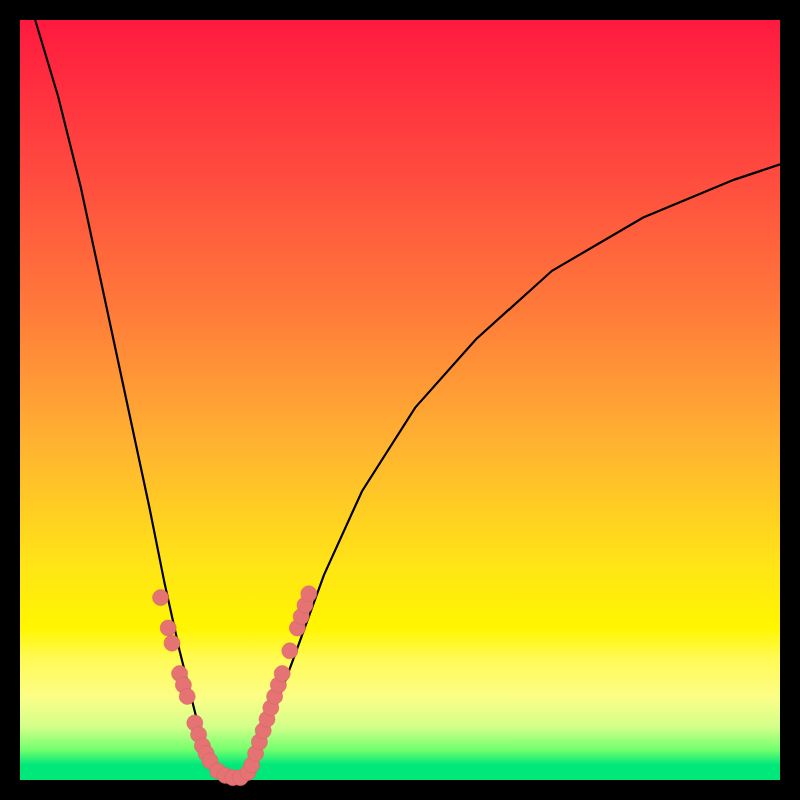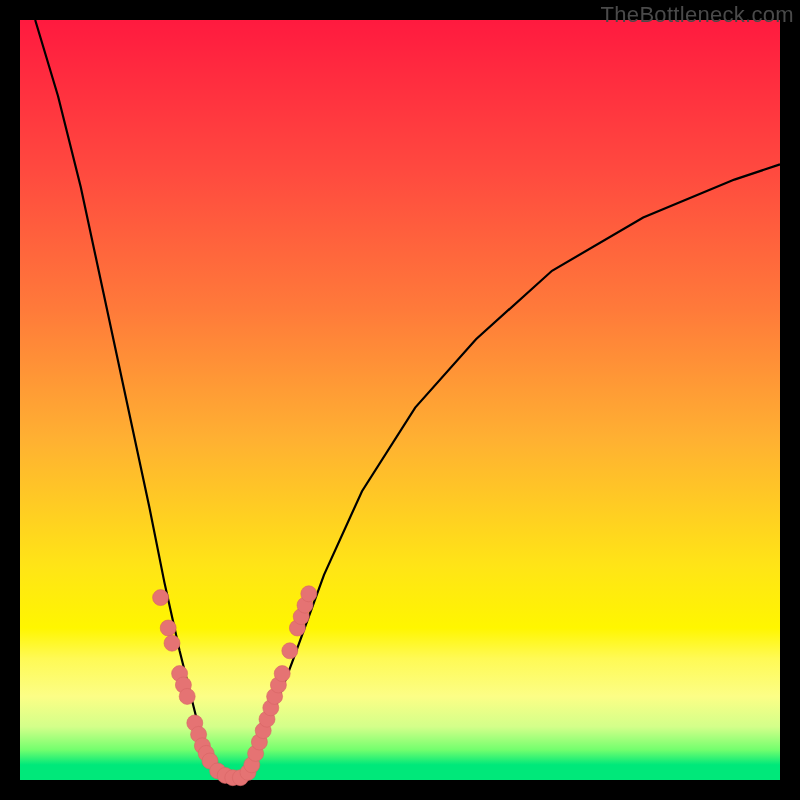--- a/index.html
+++ b/index.html
@@ -113,7 +113,6 @@
 
   </div>
 
-  <div class="watermark">TheBottleneck.com</div>
 </div>
 
 </body></html>

